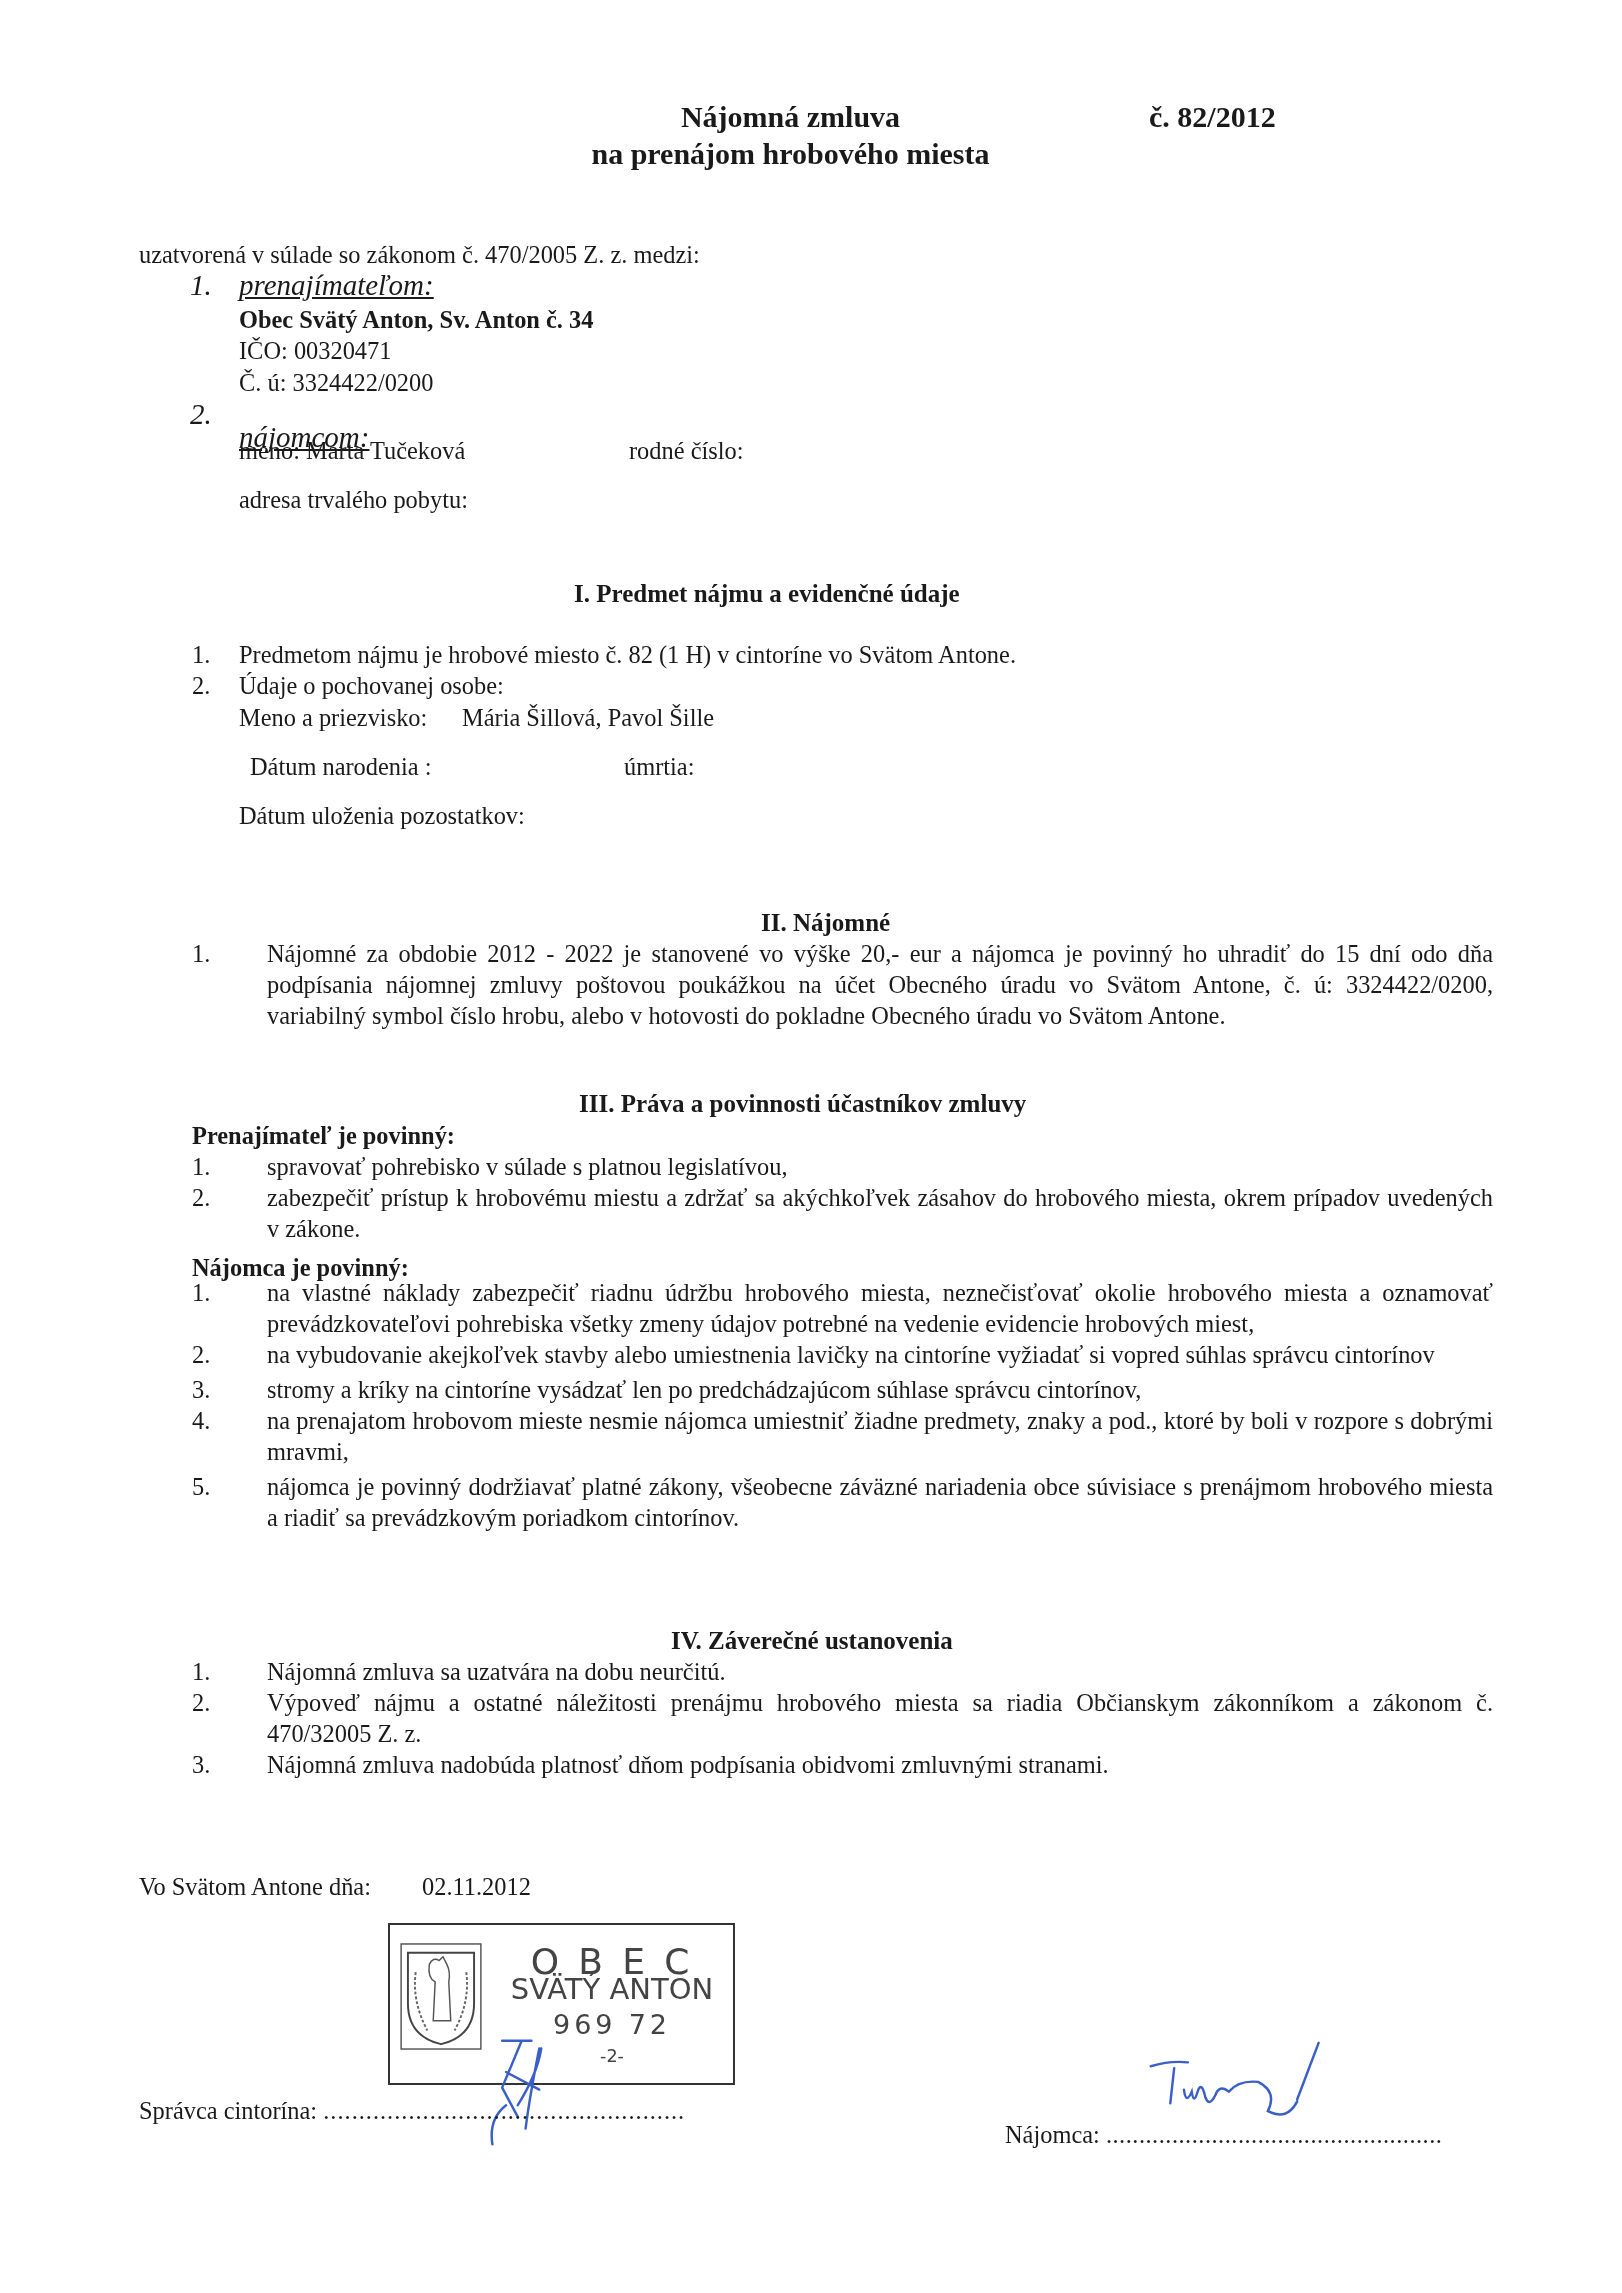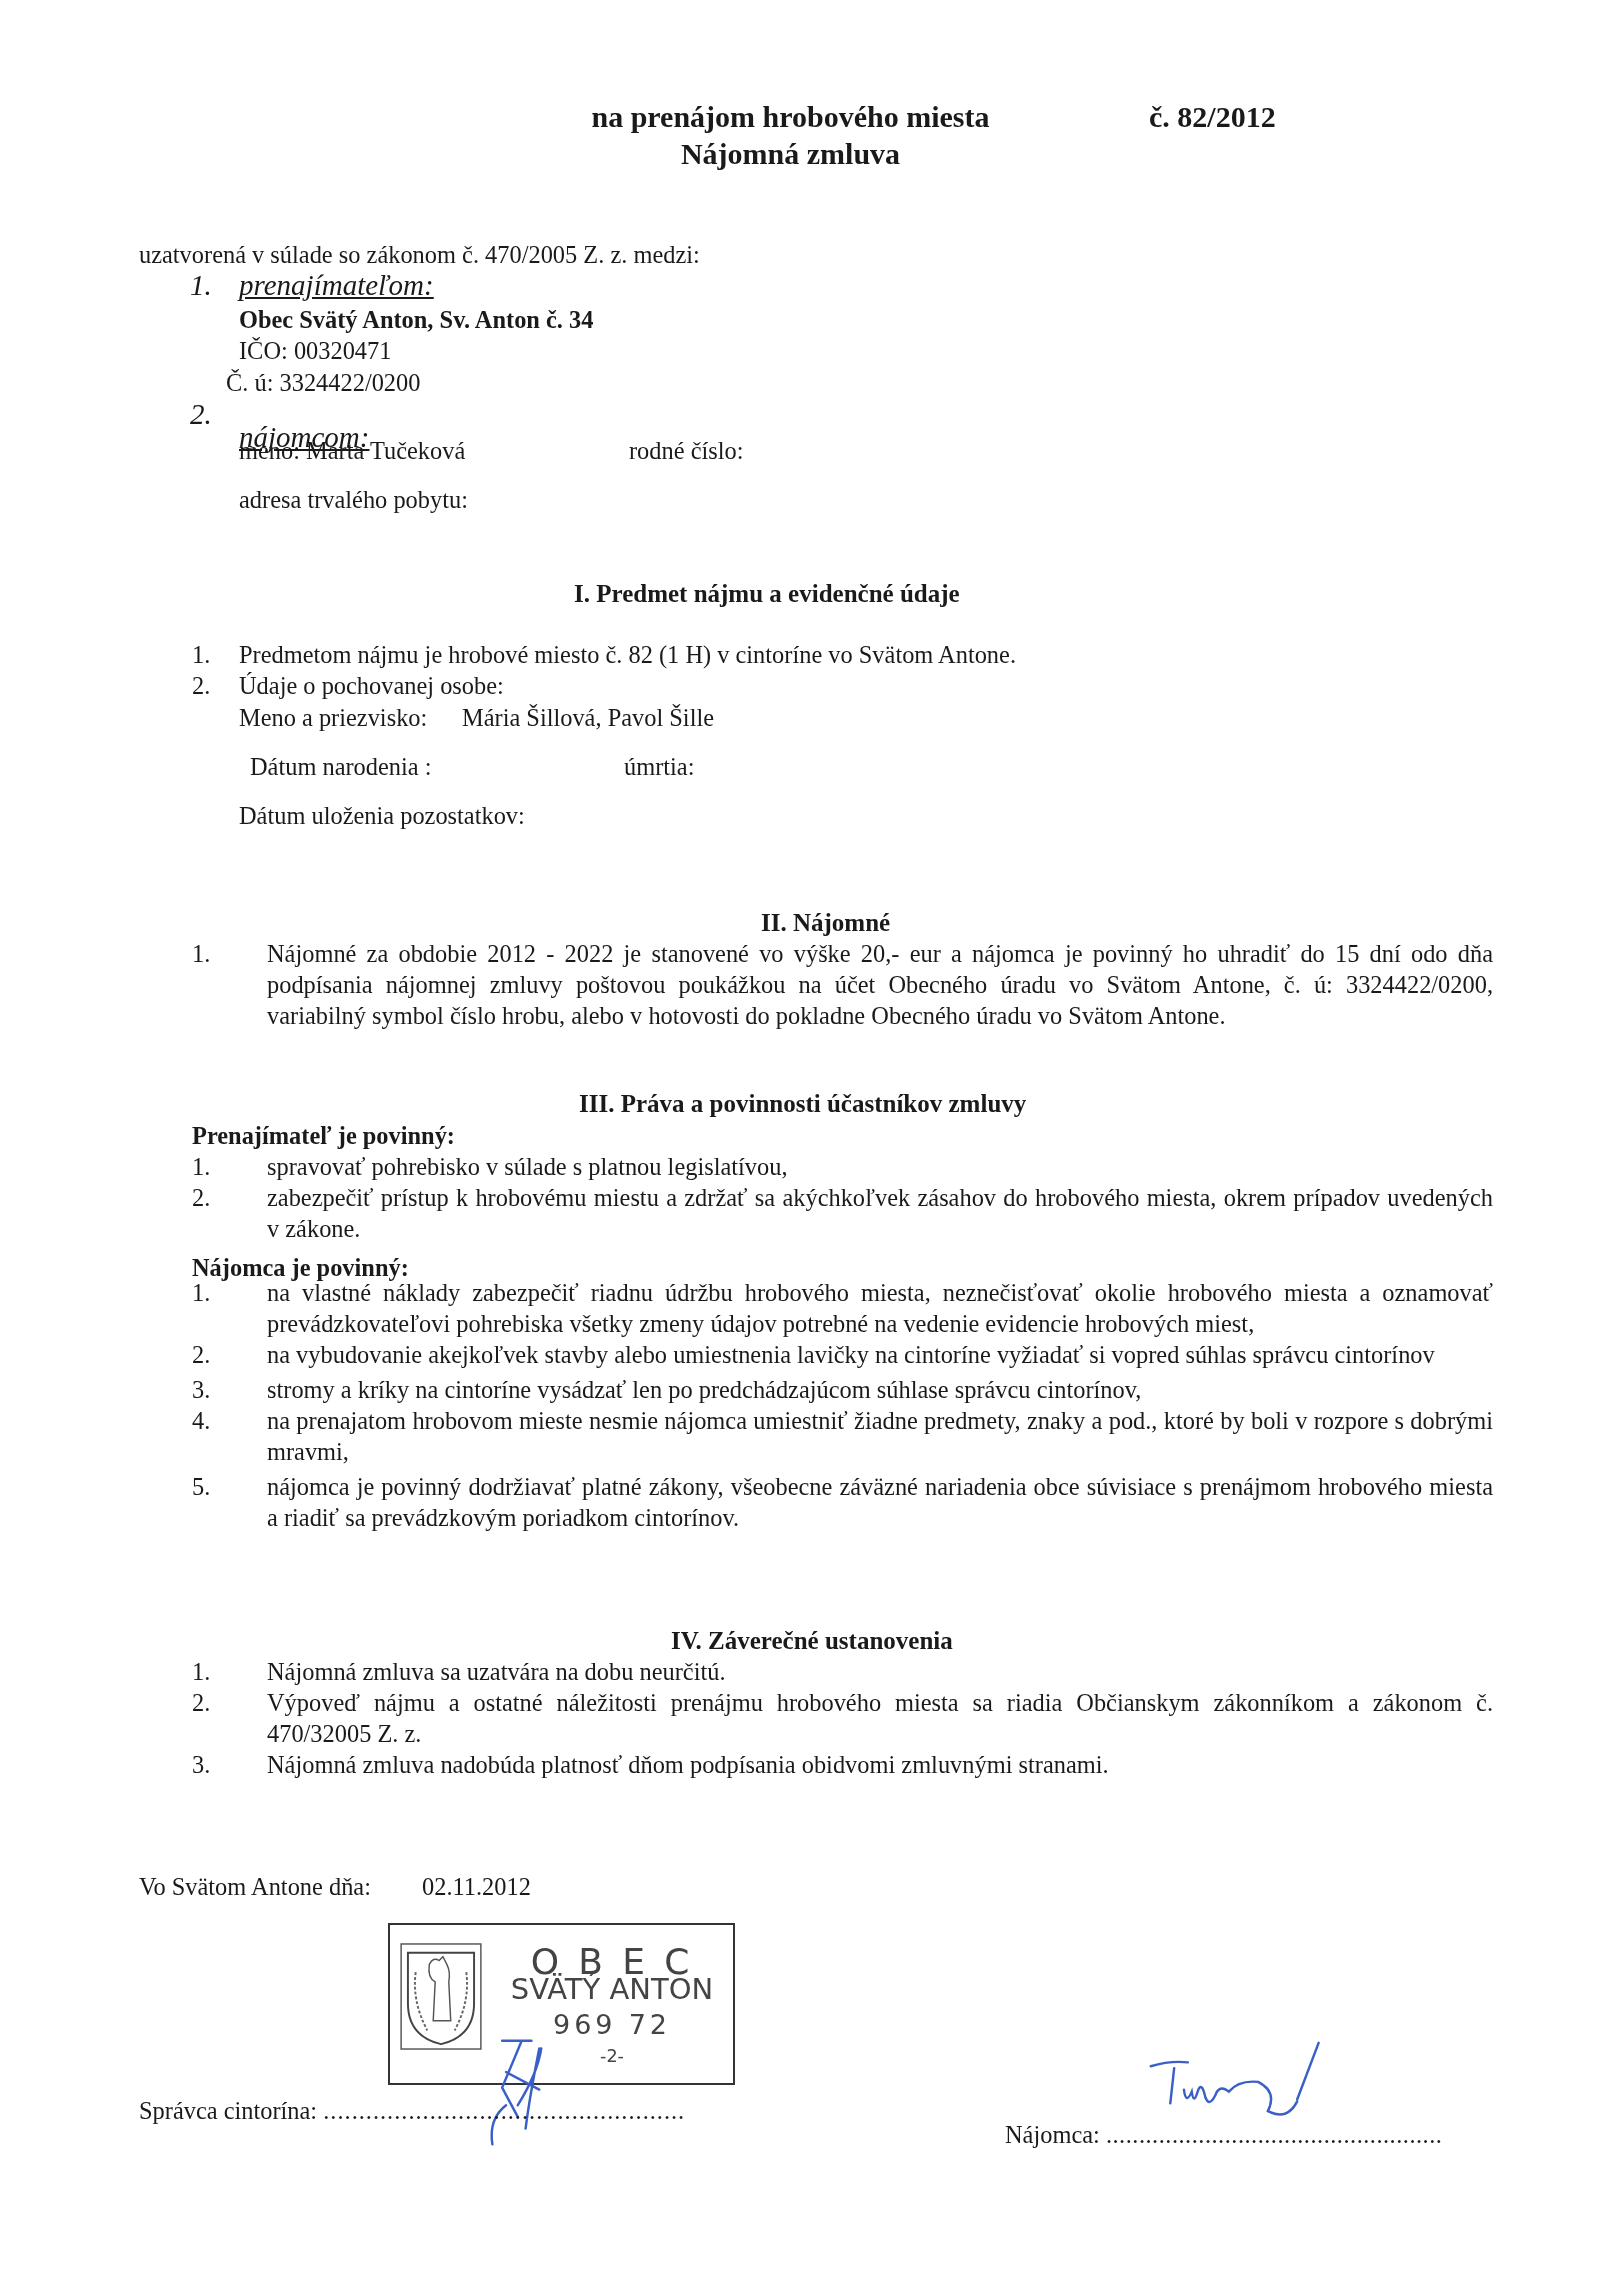--- a/index.html
+++ b/index.html
@@ -32,8 +32,8 @@
 <body>
 
 <div class="abs title" style="left:527px; top:98px; width:527px;">
+  <div>Nájomná zmluva</div>
   <div>na prenájom hrobového miesta</div>
-  <div>Nájomná zmluva</div>
 </div>
 <div class="abs title" style="left:1149px; top:98px;">č. 82/2012</div>
 

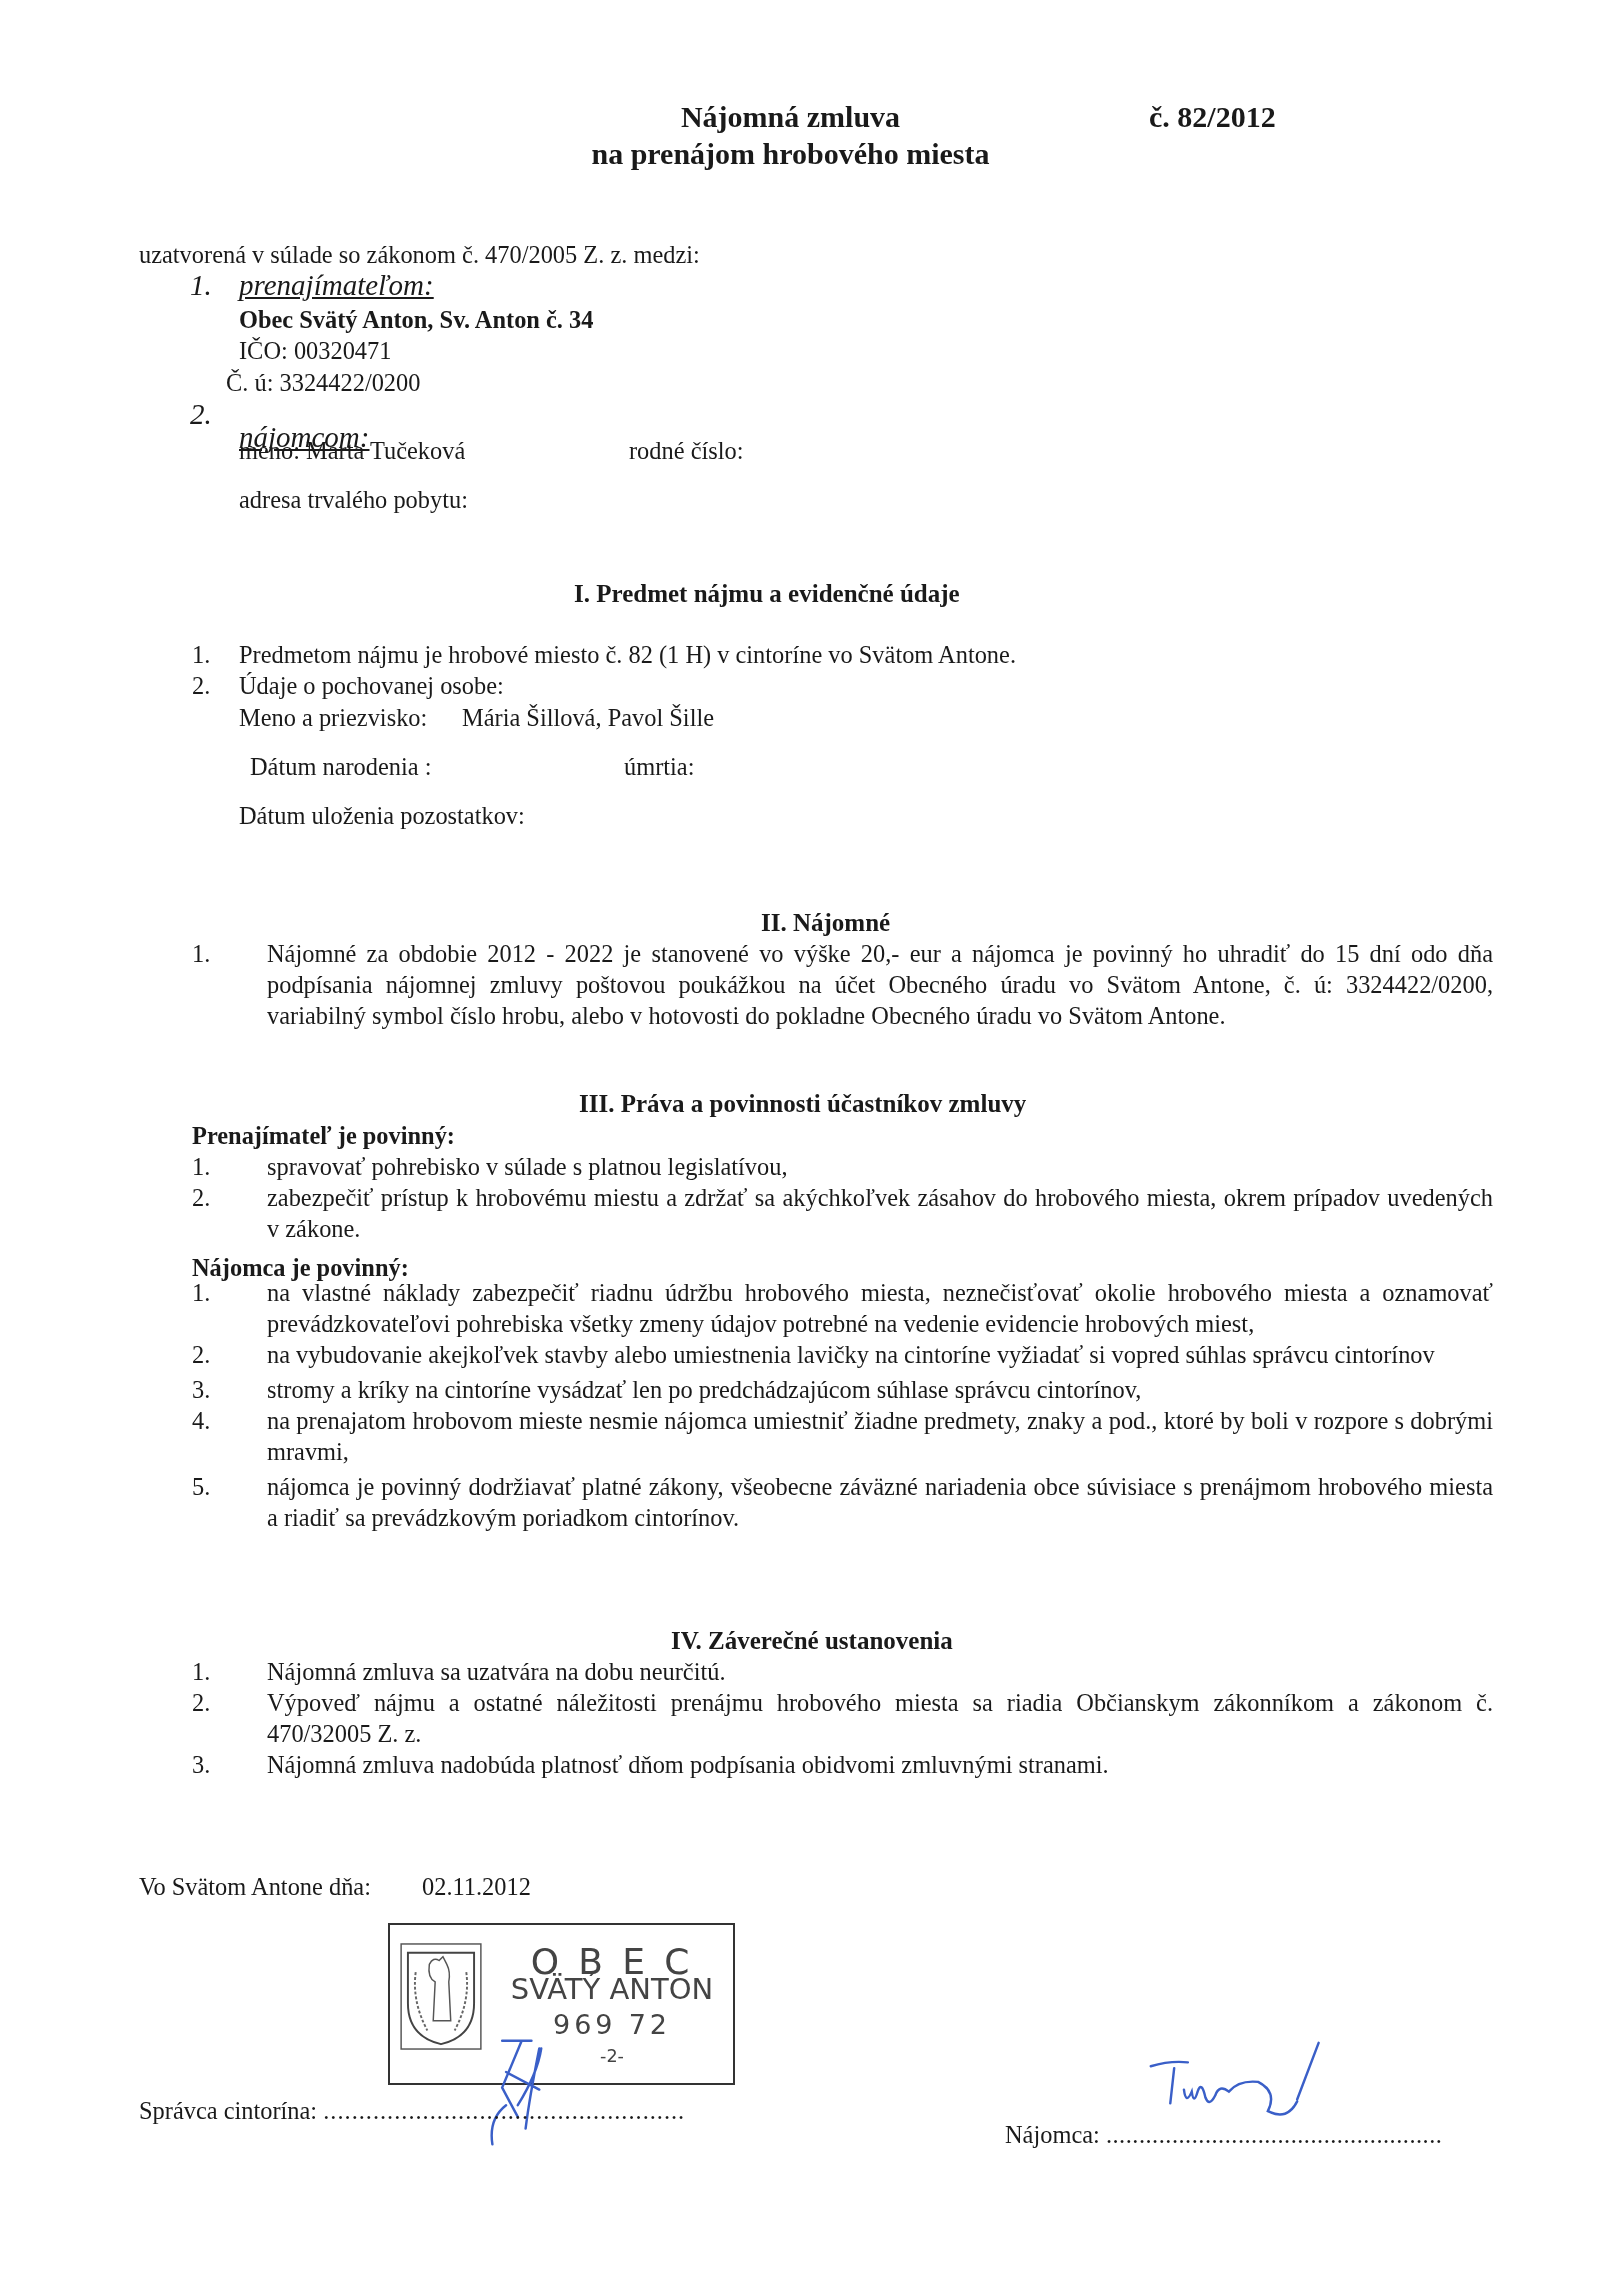--- a/index.html
+++ b/index.html
@@ -43,7 +43,7 @@
 <div class="abs ital-u" style="left:239px; top:269px;">prenajímateľom:</div>
 <div class="abs body bold" style="left:239px; top:304px;">Obec Svätý Anton, Sv. Anton č. 34</div>
 <div class="abs body" style="left:239px; top:335px;font-family:Liberation Serif, serif;">IČO: 00320471</div>
-<div class="abs body" style="left:226px; top:367px;text-align:right;">Č. ú: 3324422/0200</div>
+<div class="abs body" style="left:239px; top:367px;text-align:right;">Č. ú: 3324422/0200</div>
 
 <div class="abs num-ital" style="left:190px; top:398px;">2.</div>
 <div class="abs ital-u" style="left:239px; top:421px;">nájomcom:</div>

